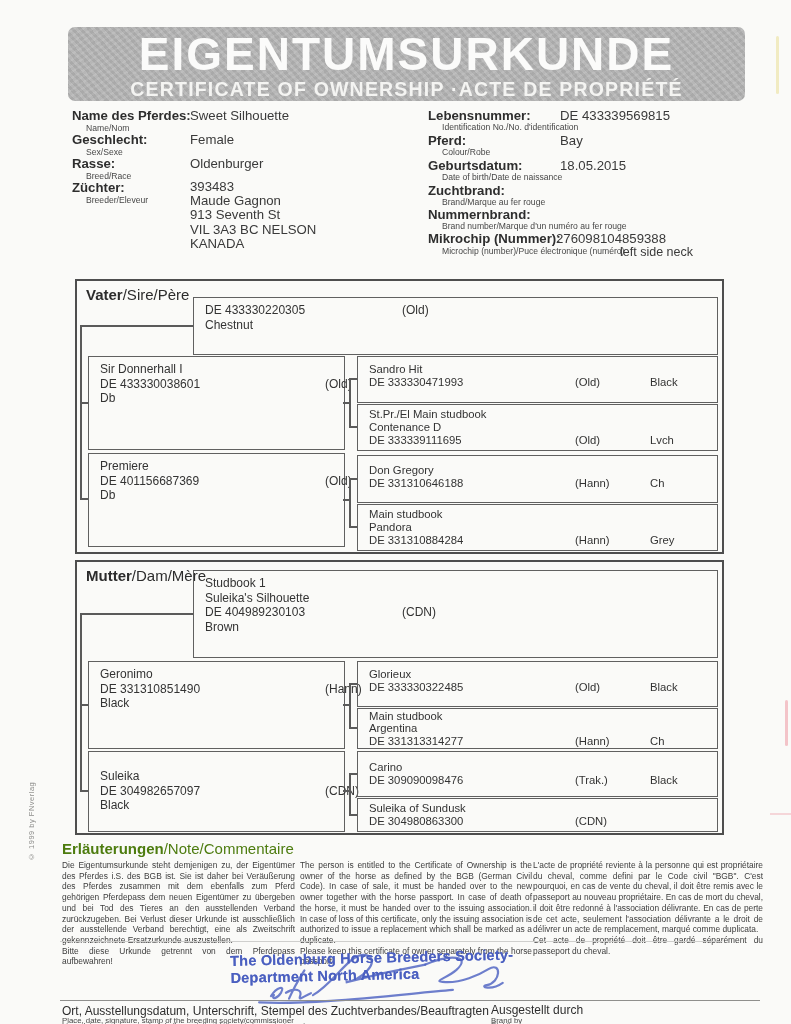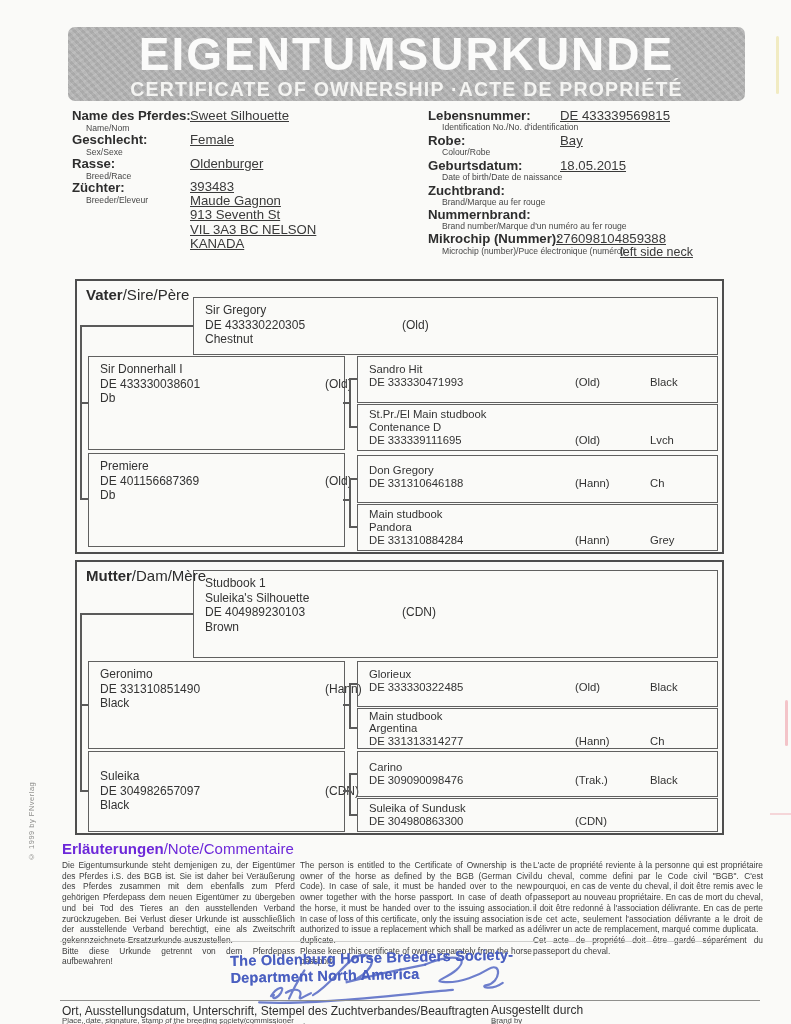--- a/index.html
+++ b/index.html
@@ -19,7 +19,7 @@
   
   .lbl{position:absolute;font-weight:bold;font-size:13.2px;color:#2e2e2e;white-space:nowrap;}
   .sub{position:absolute;font-size:8.6px;color:#474747;white-space:nowrap;padding-left:14px;}
-  .val{position:absolute;font-size:13.2px;color:#3a3a3a;white-space:nowrap;text-decoration:underline;}
+  .val{position:absolute;font-size:13.2px;color:#3a3a3a;white-space:nowrap;}
   .val-multi{white-space:pre-line;line-height:14.2px;}
 
   

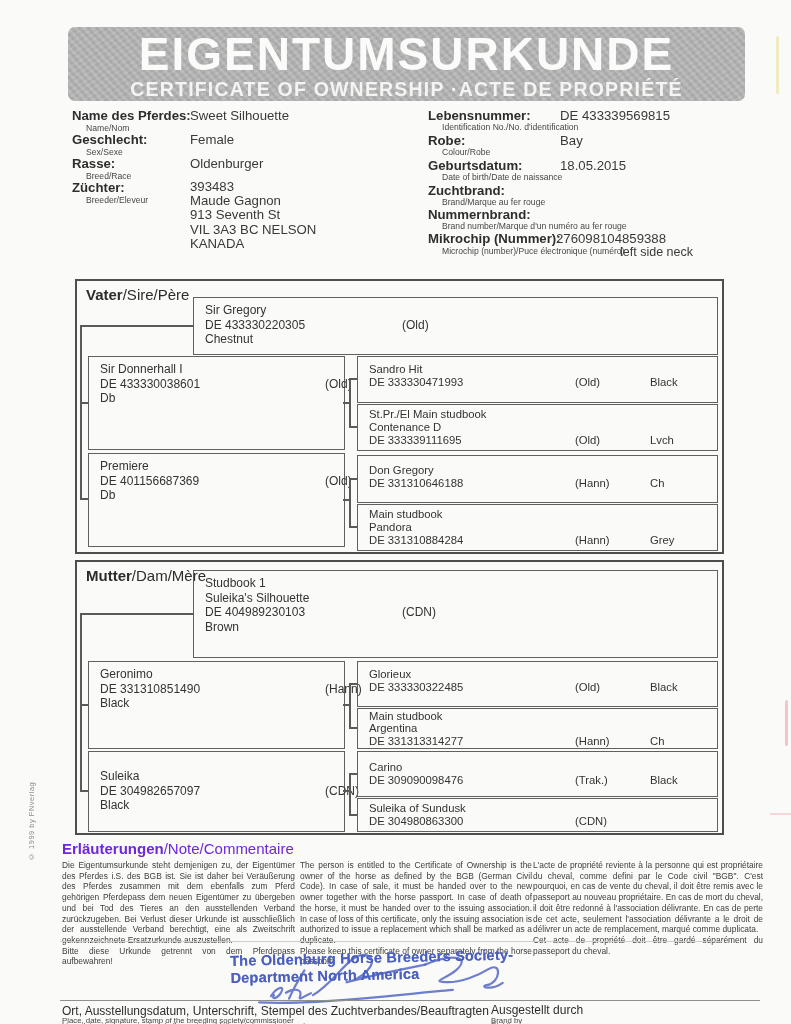--- a/index.html
+++ b/index.html
@@ -105,7 +105,7 @@
   <div class="sub" style="left:428px;top:122px">Identification No./No. d'identification</div>
   <div class="val" style="left:560px;top:108px">DE 433339569815</div>
 
-  <div class="lbl" style="left:428px;top:133px">Robe:</div>
+  <div class="lbl" style="left:428px;top:133px">Pferd:</div>
   <div class="sub" style="left:428px;top:147px">Colour/Robe</div>
   <div class="val" style="left:560px;top:133px">Bay</div>
 

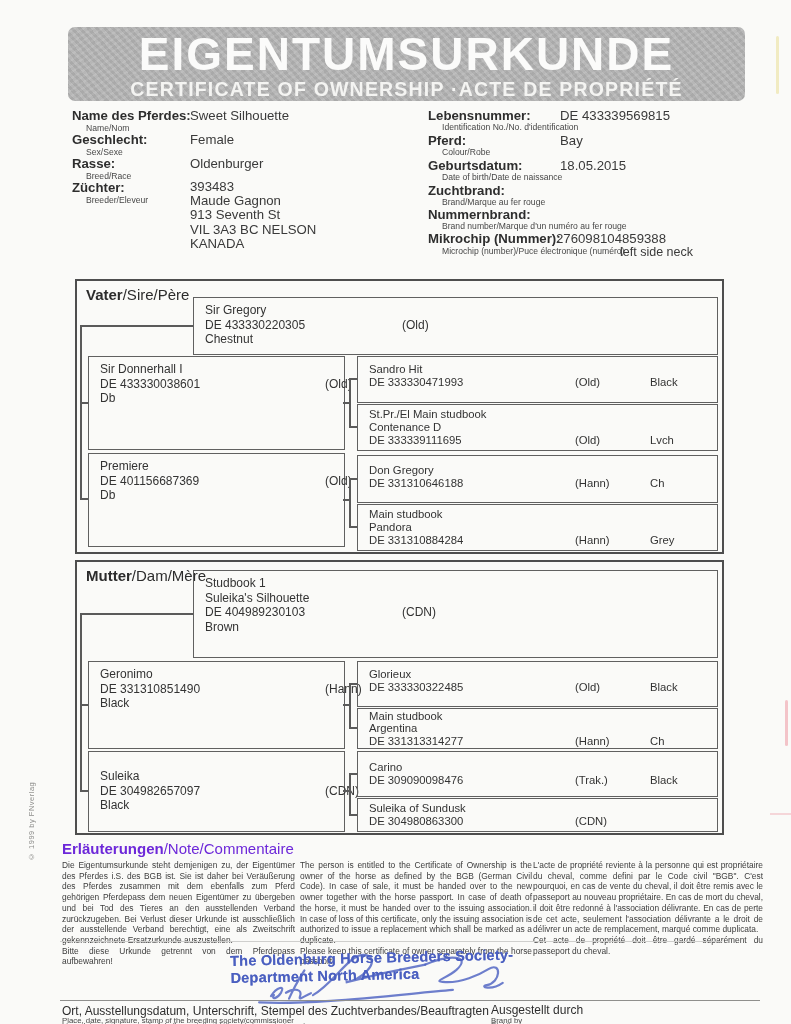--- a/index.html
+++ b/index.html
@@ -129,7 +129,6 @@
 
   <div class="cell c-top" style="left:193px;top:297px;width:523px;height:56px">
     <div class="cin">
-      <div>Sir Gregory</div>
       <div class="rrow"><span>DE 433330220305</span><span class="breed">(Old)</span></div>
       <div>Chestnut</div>
     </div>

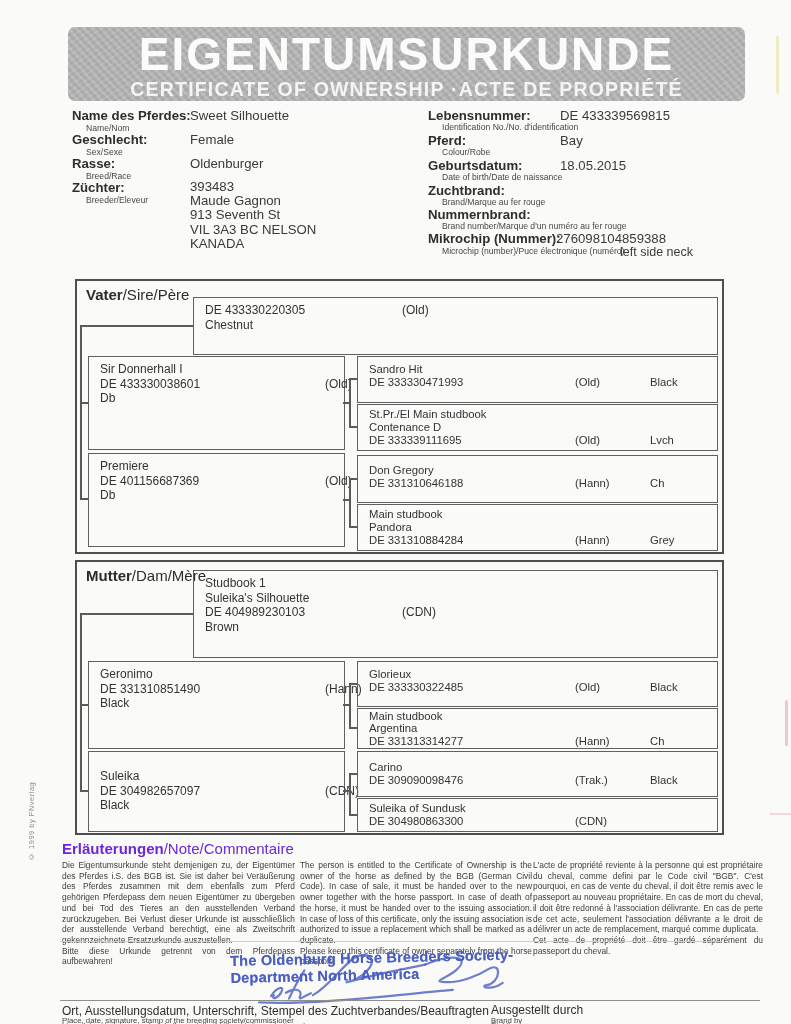--- a/index.html
+++ b/index.html
@@ -42,7 +42,7 @@
   .vline{width:1.5px;}
 
   
-  .notes-title{position:absolute;left:62px;top:840px;font-size:15px;color:#6d28d9;}
+  .notes-title{position:absolute;left:62px;top:840px;font-size:15px;color:#4d7c0f;}
   .note-col{position:absolute;top:860px;font-size:8.4px;line-height:10.7px;color:#3c3c3c;
             text-align:justify;white-space:pre-line;}
 

